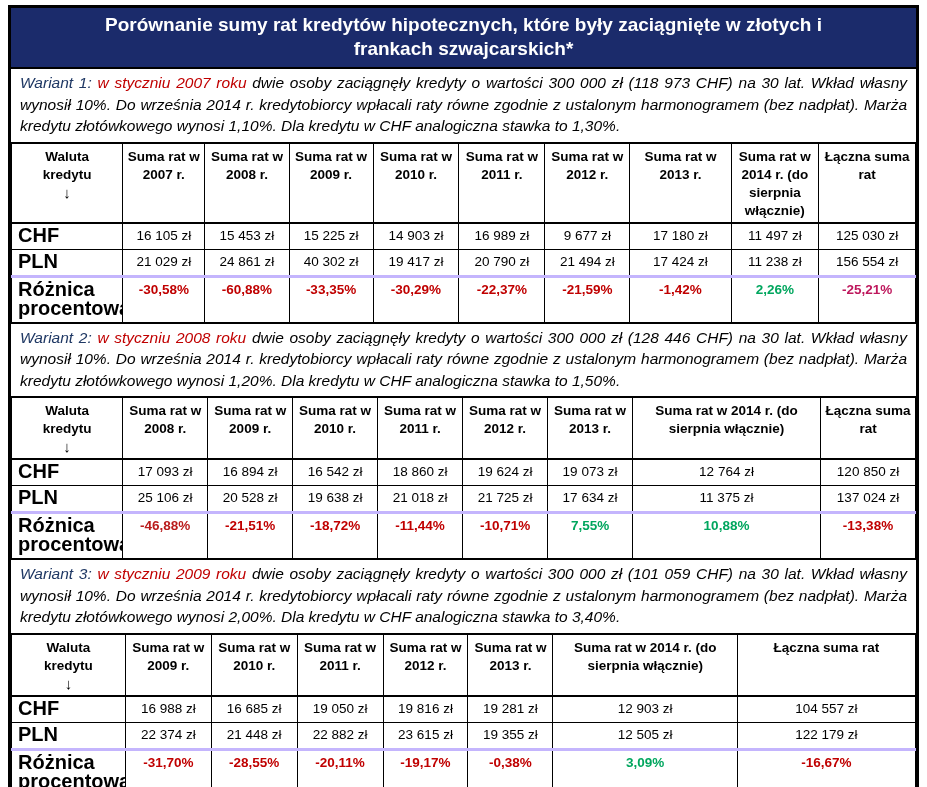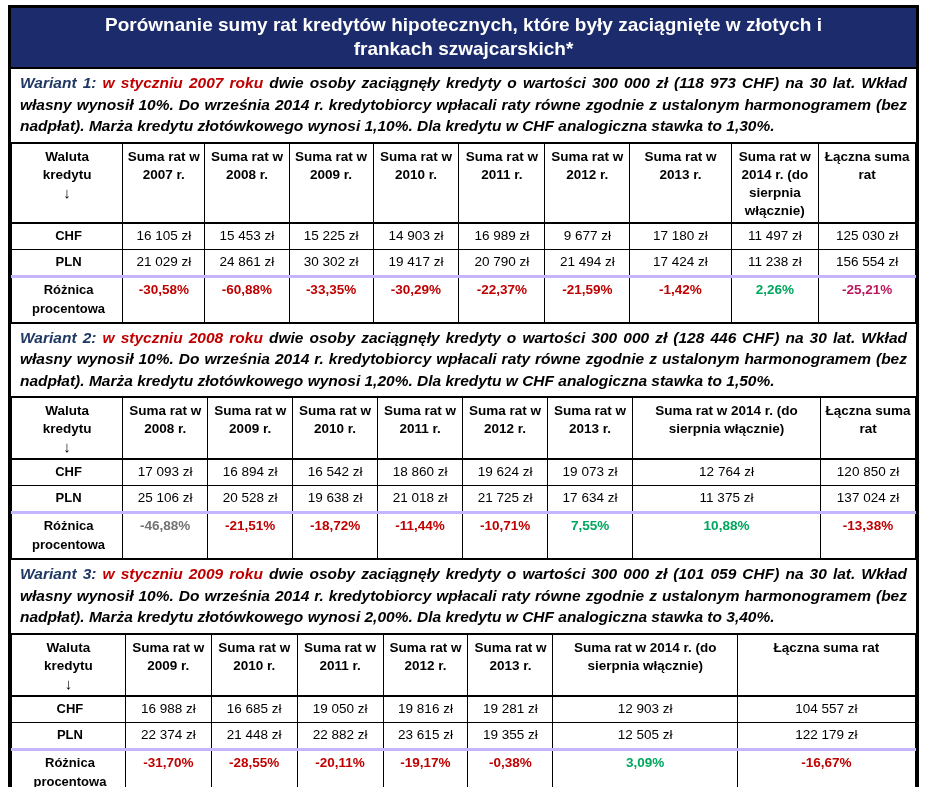--- a/index.html
+++ b/index.html
@@ -31,7 +31,7 @@
   .variant-text {
     margin: 0;
     padding: 3px 9px 5px 9px;
-    font-weight: bold;
+    font-weight: normal;
     font-style: italic;
     font-size: 15.5px;
     line-height: 21.5px;

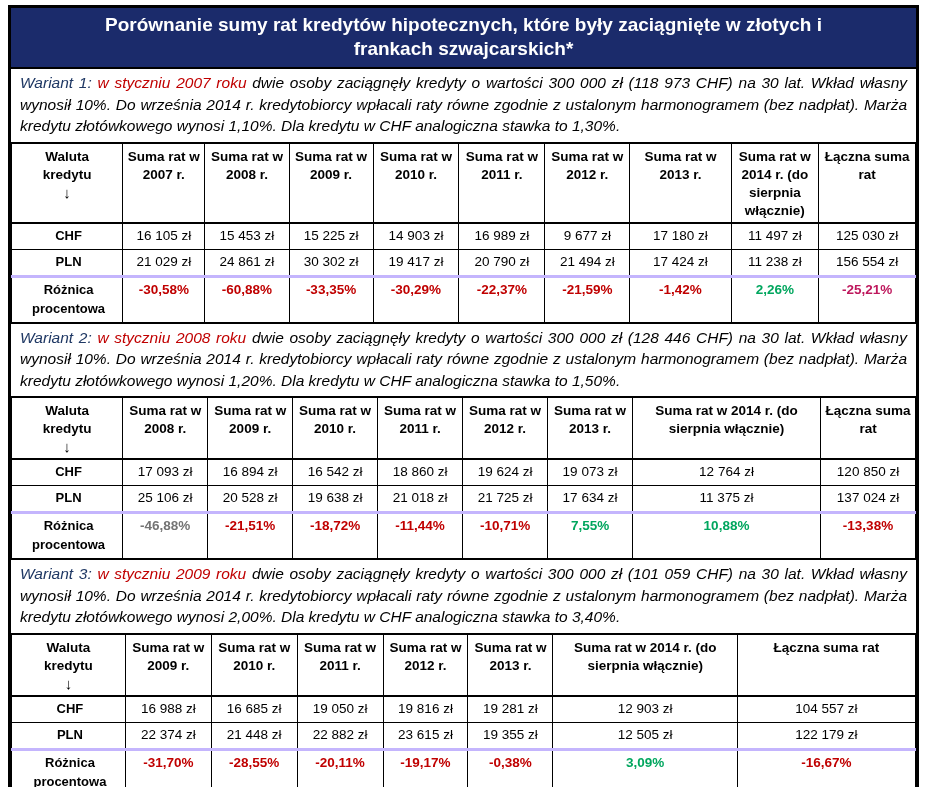--- a/index.html
+++ b/index.html
@@ -67,10 +67,10 @@
     line-height: 19px;
   }
   table.data-table td.label {
-    text-align: center;
+    text-align: left;
     font-weight: bold;
     padding-left: 6px;
-    font-size: 13px;
+    font-size: 20px;
   }
   table.data-table tr.data td { height: 21px; }
   table.data-table tr.diff td {

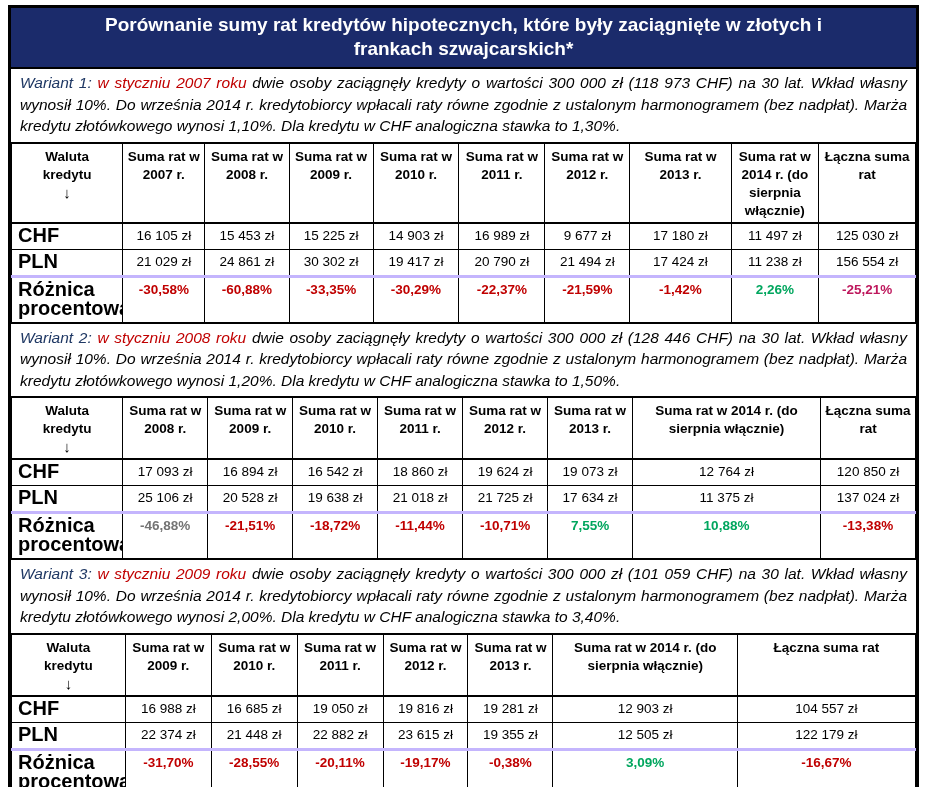--- a/index.html
+++ b/index.html
@@ -151,7 +151,7 @@
             <td class="label">PLN</td>
             <td>21 029 zł</td>
             <td>24 861 zł</td>
-            <td>30 302 zł</td>
+            <td>40 302 zł</td>
             <td>19 417 zł</td>
             <td>20 790 zł</td>
             <td>21 494 zł</td>

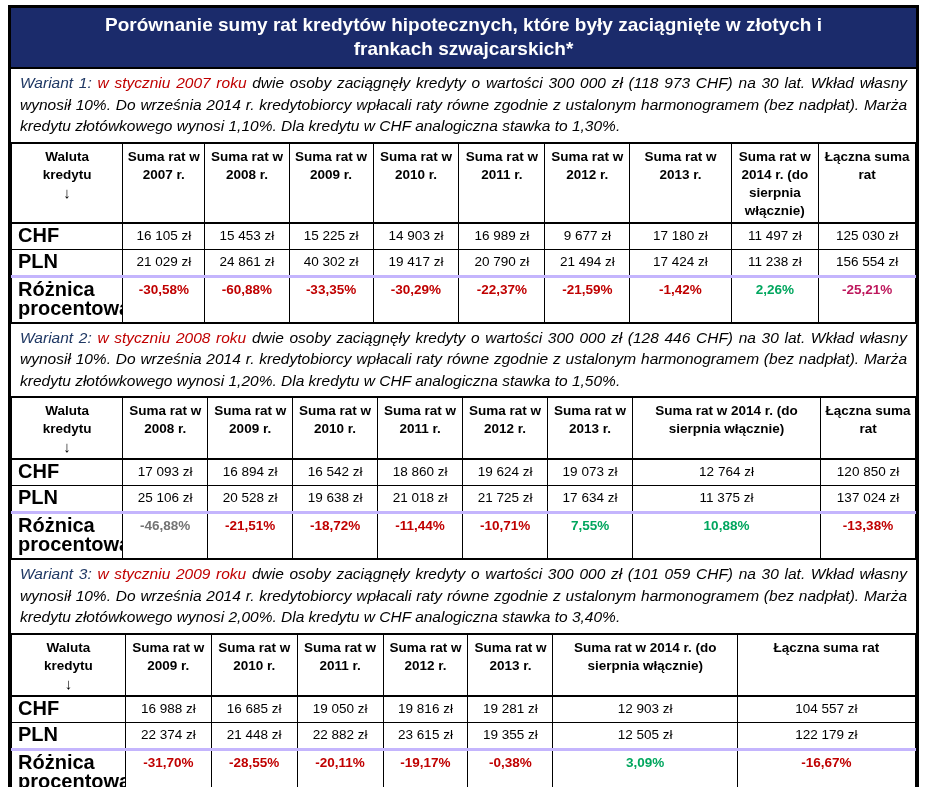--- a/index.html
+++ b/index.html
@@ -230,7 +230,7 @@
           </tr>
           <tr class="diff">
             <td class="label">Różnica procentowa</td>
-            <td style="color: #737373;">-46,88%</td>
+            <td style="color: #b91c1c;">-46,88%</td>
             <td style="color: rgb(192, 0, 0);">-21,51%</td>
             <td style="color: rgb(192, 0, 0);">-18,72%</td>
             <td style="color: rgb(192, 0, 0);">-11,44%</td>

